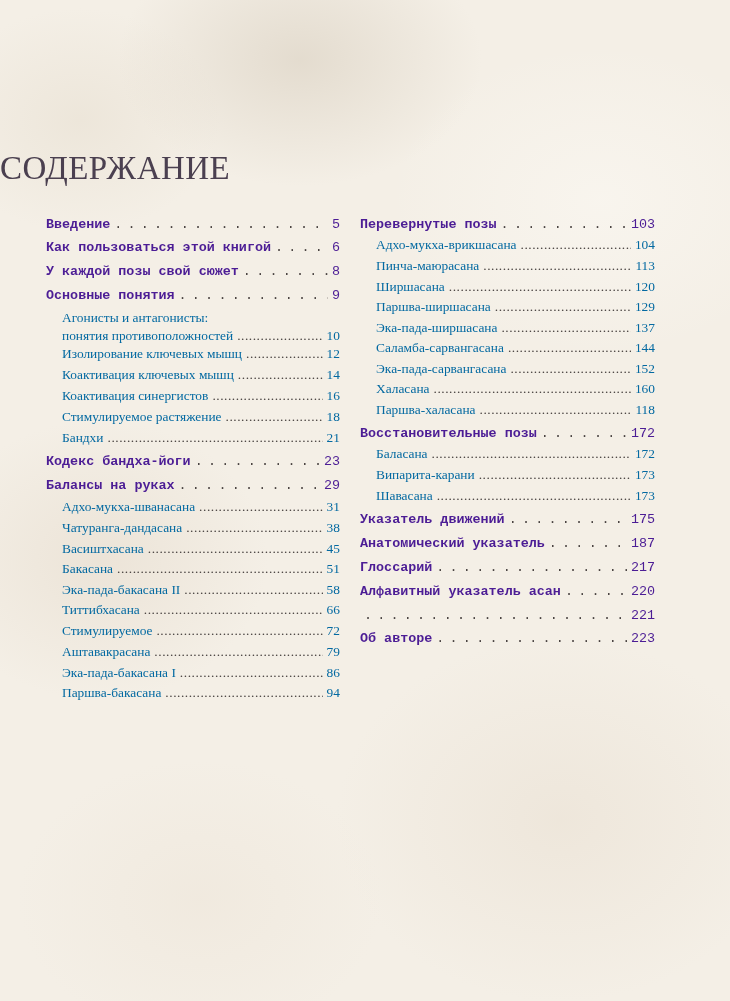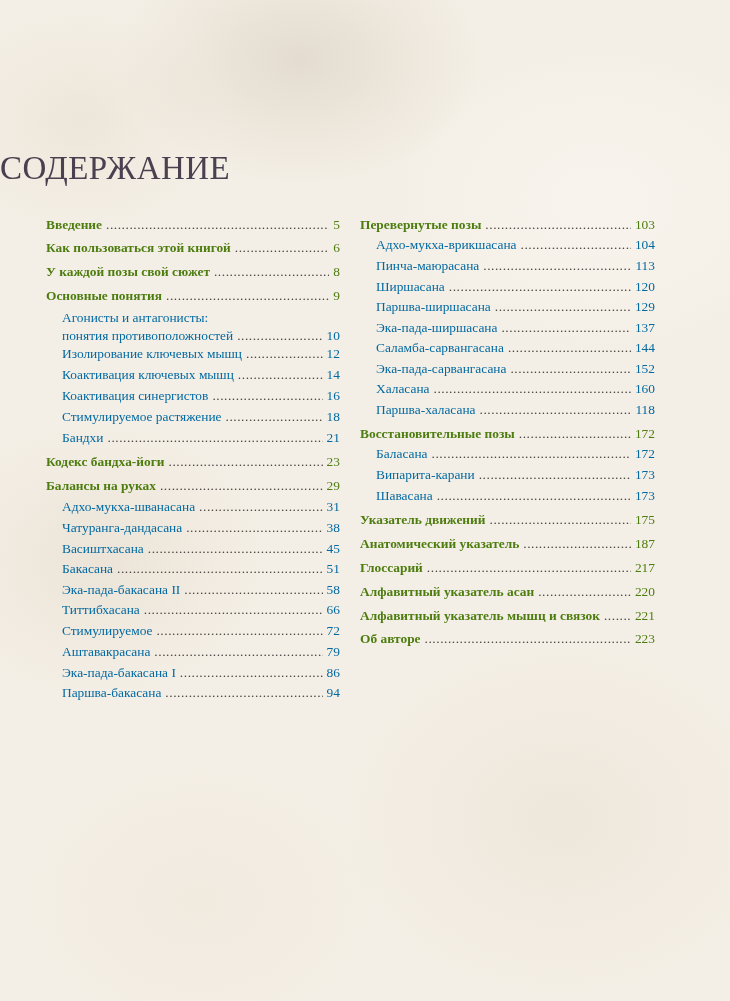--- a/index.html
+++ b/index.html
@@ -30,7 +30,7 @@
     white-space: nowrap;
   }
   .entry.sub { left: 16px; color: #0369a1; }
-  .entry.main { font-weight: bold; color: #4d7c0f; }
+  .entry.main { font-weight: bold; color: #4c1d95; font-family: Liberation Mono, monospace; }
   .entry .label { flex: 0 0 auto; }
   .entry .dots {
     flex: 1 1 auto; overflow: hidden; margin: 0 4px; letter-spacing: 2.6px;

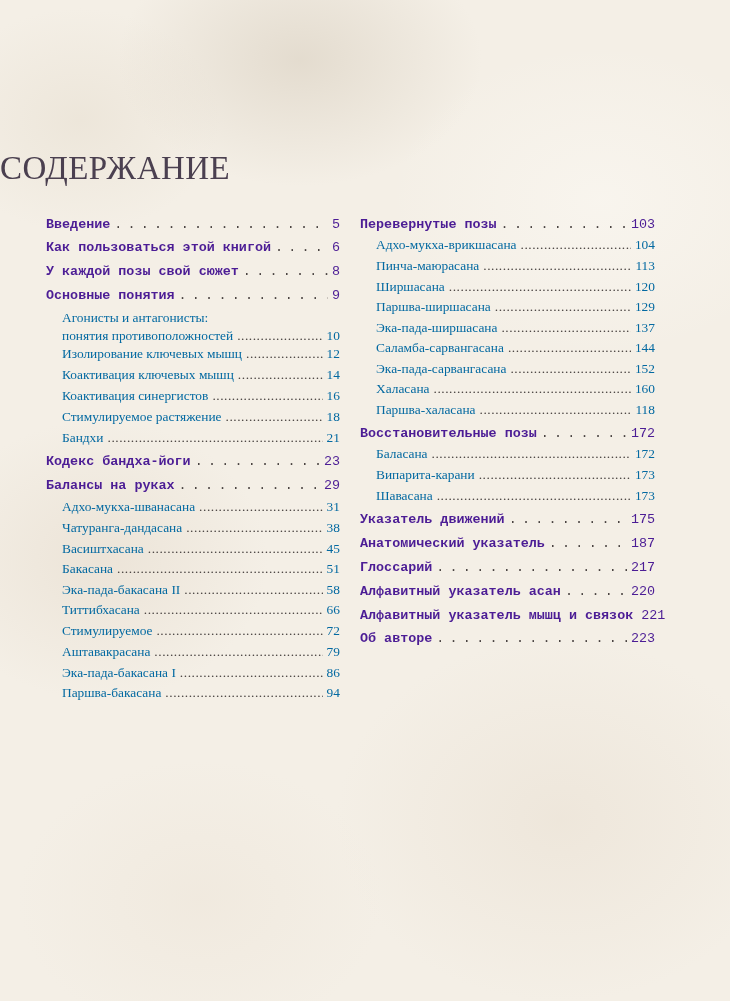--- a/index.html
+++ b/index.html
@@ -256,7 +256,6 @@
         <span class="page">220</span>
     </div>
     <div class="entry main" style="top:606px">
-      <span class="label">Алфавитный указатель мышц и связок</span>
         <span class="dots"></span>
         <span class="page">221</span>
     </div>

